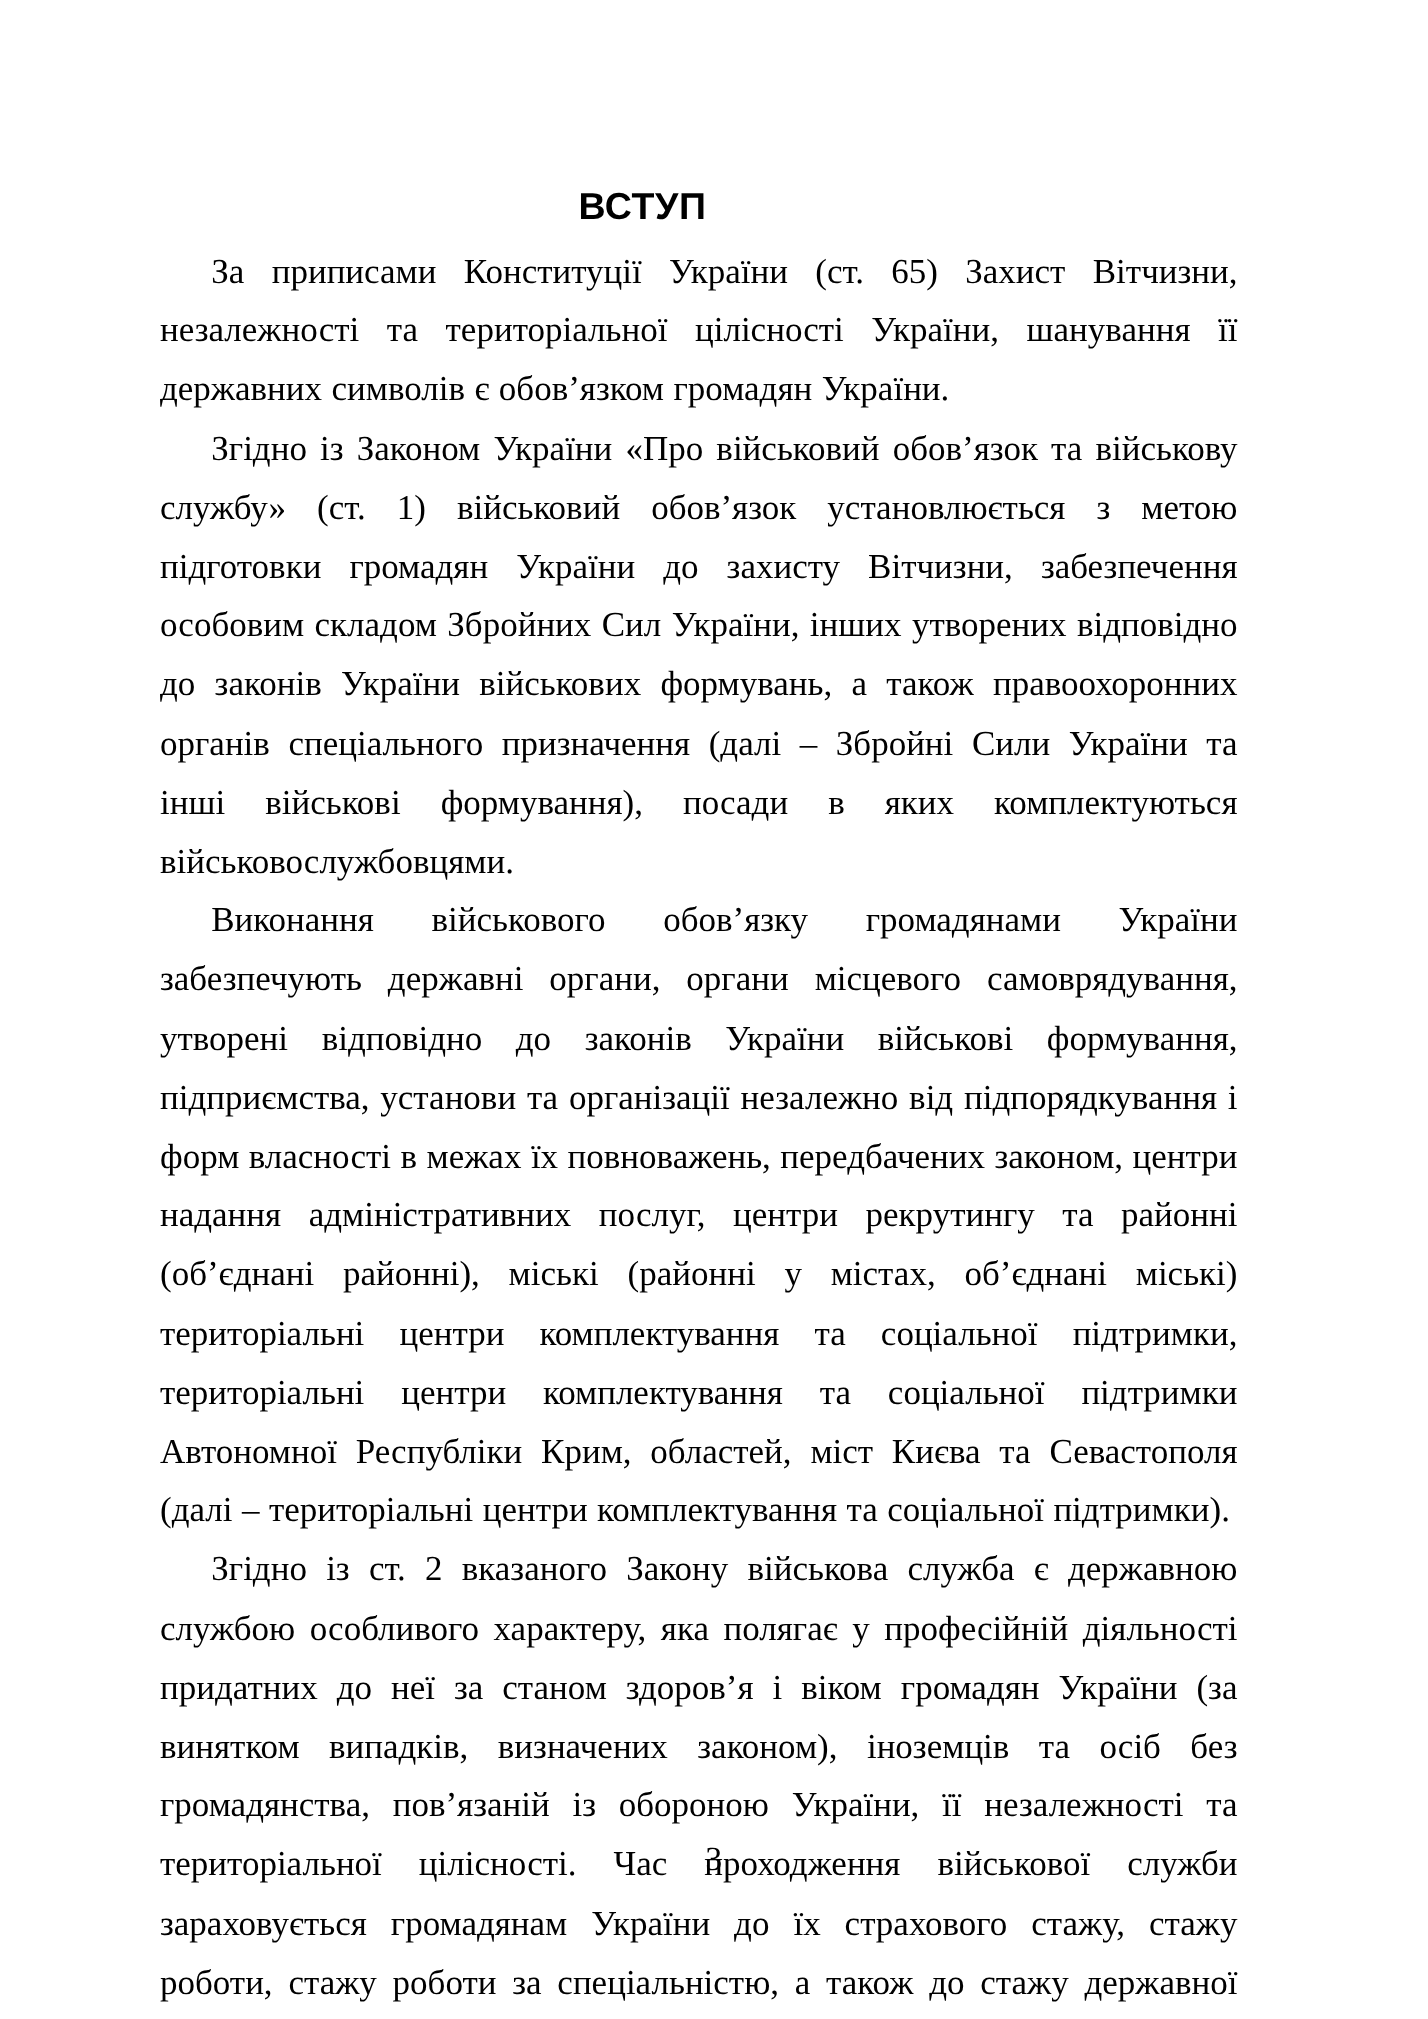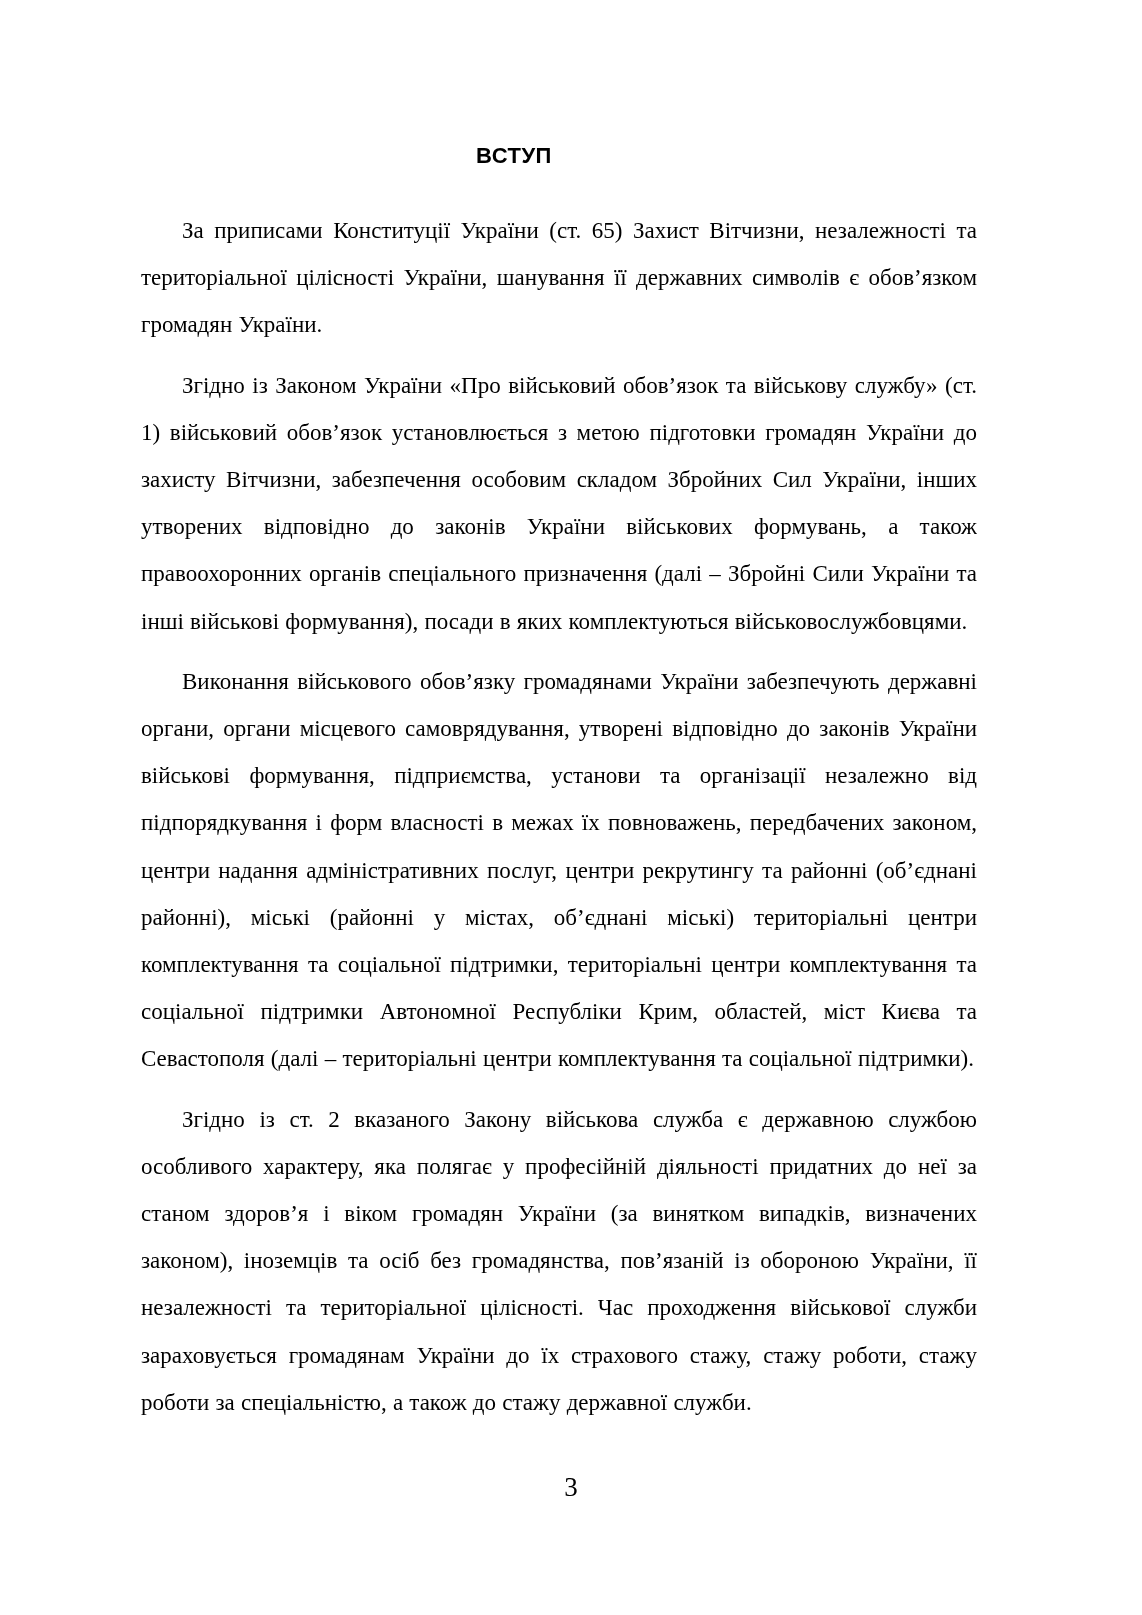--- a/index.html
+++ b/index.html
@@ -29,7 +29,7 @@
     text-align: center;
     font-family: "Liberation Sans", "DejaVu Sans", sans-serif;
     font-weight: bold;
-    font-size: 22px;
+    font-size: 30px;
     letter-spacing: 0.5px;
     line-height: 1.2;
   }

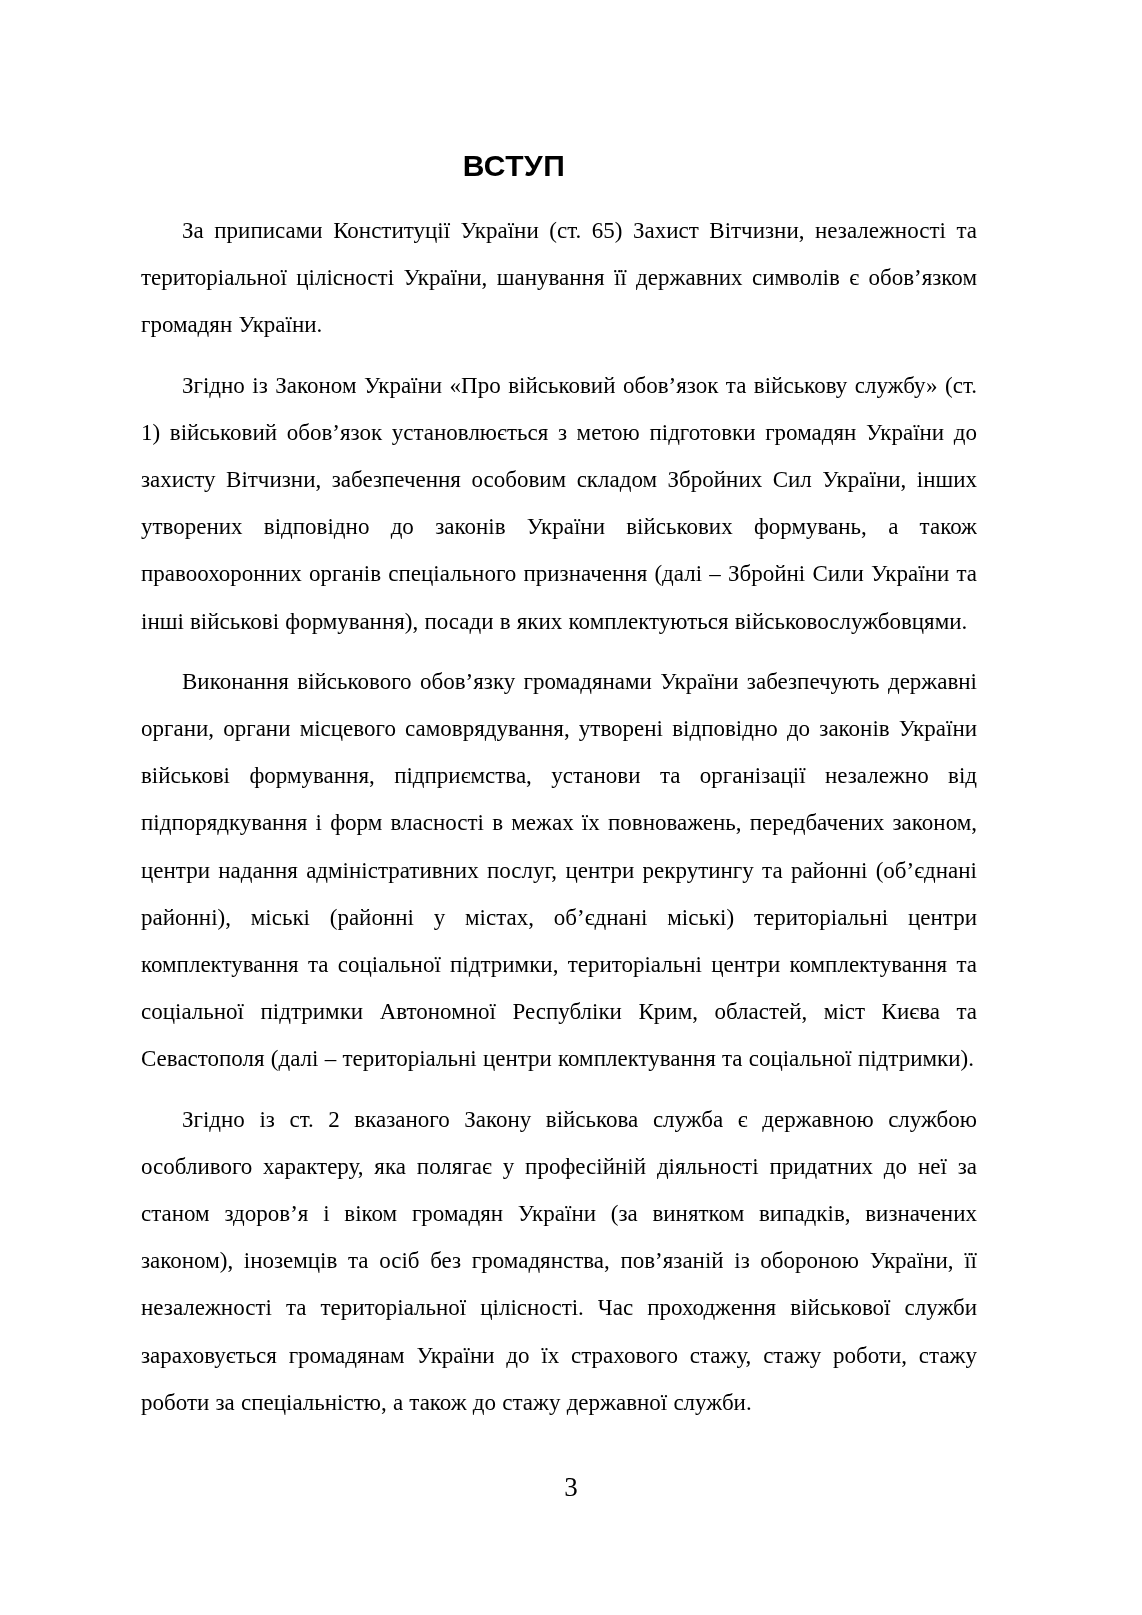--- a/index.html
+++ b/index.html
@@ -40,11 +40,11 @@
     width: 862px;
   }
   .para {
-    margin: 13px;
+    margin: 0;
     text-align: justify;
     text-justify: inter-word;
     text-indent: 41px;
-    font-size: 23px;
+    font-size: 28px;
     line-height: 47.2px;
     hyphens: none;
     word-spacing: 0.02em;

